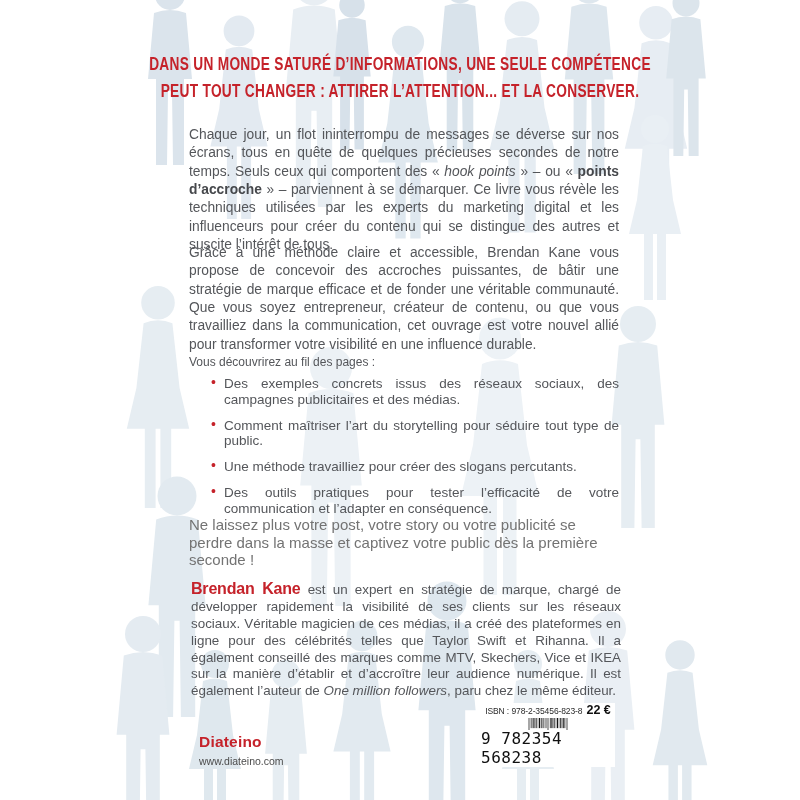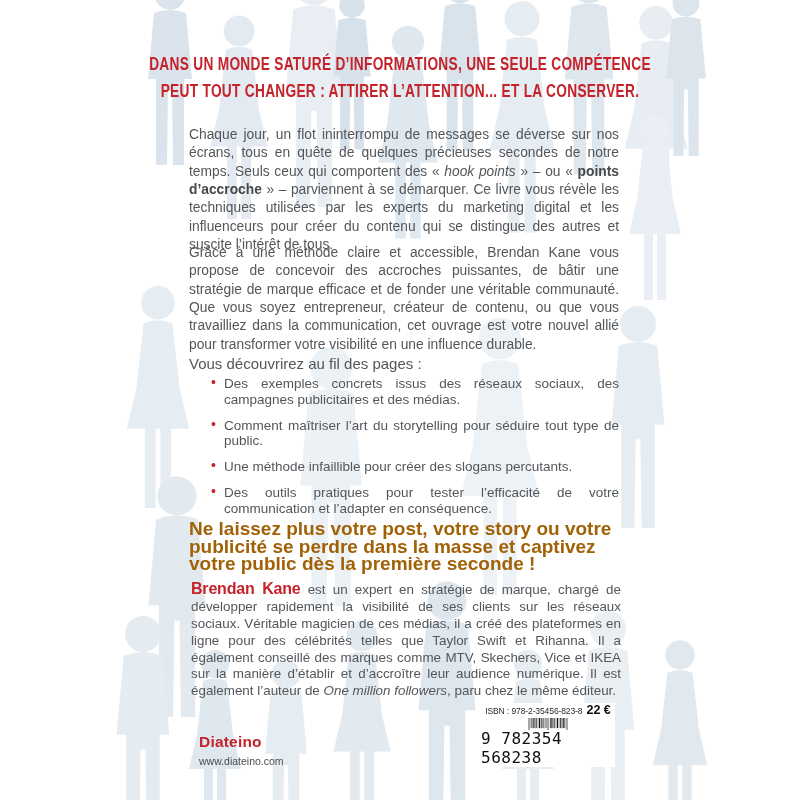--- a/index.html
+++ b/index.html
@@ -21,7 +21,7 @@
   #para1{top:112px;}
   #para2{top:230px;}
 
-  .intro{left:189px;top:355px;font-size:15px;}
+  .intro{left:189px;top:355px;font-size:12px;}
 
   .bullets{left:211px;top:376px;width:408px;list-style:none;margin:0;padding:0;
     text-align:justify;font-size:13.5px;line-height:15.8px;color:#54565a;}

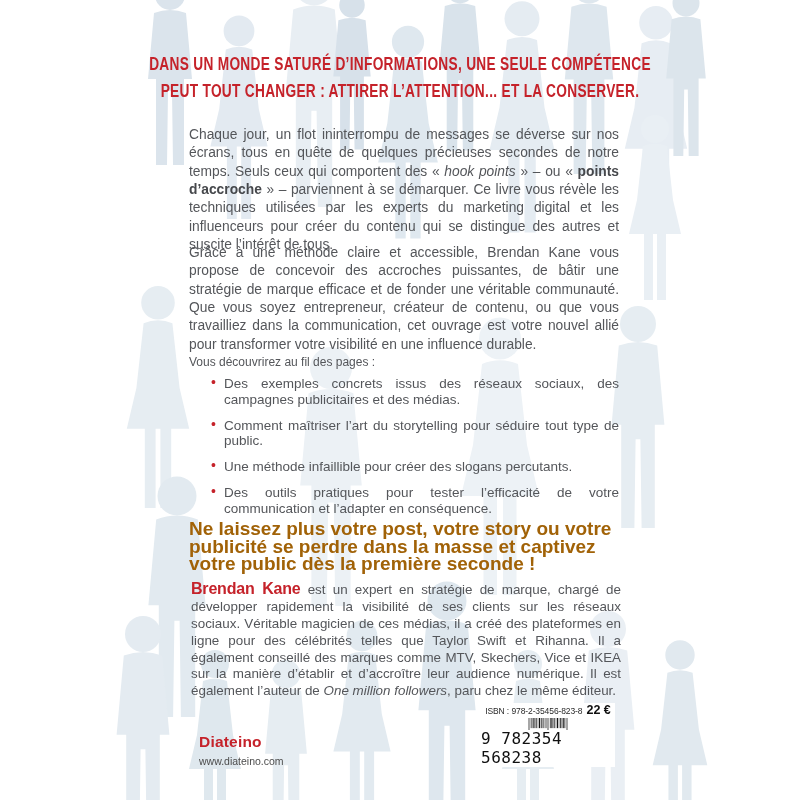--- a/index.html
+++ b/index.html
@@ -108,7 +108,7 @@
   <ul class="block bullets">
     <li>Des exemples concrets issus des réseaux sociaux, des campagnes publicitaires et des médias.</li>
     <li>Comment maîtriser l’art du storytelling pour séduire tout type de public.</li>
-    <li>Une méthode infaillible pour créer des slogans percutants.</li>
+    <li>Une méthode travailliez pour créer des slogans percutants.</li>
     <li>Des outils pratiques pour tester l’efficacité de votre communication et l’adapter en conséquence.</li>
   </ul>
 

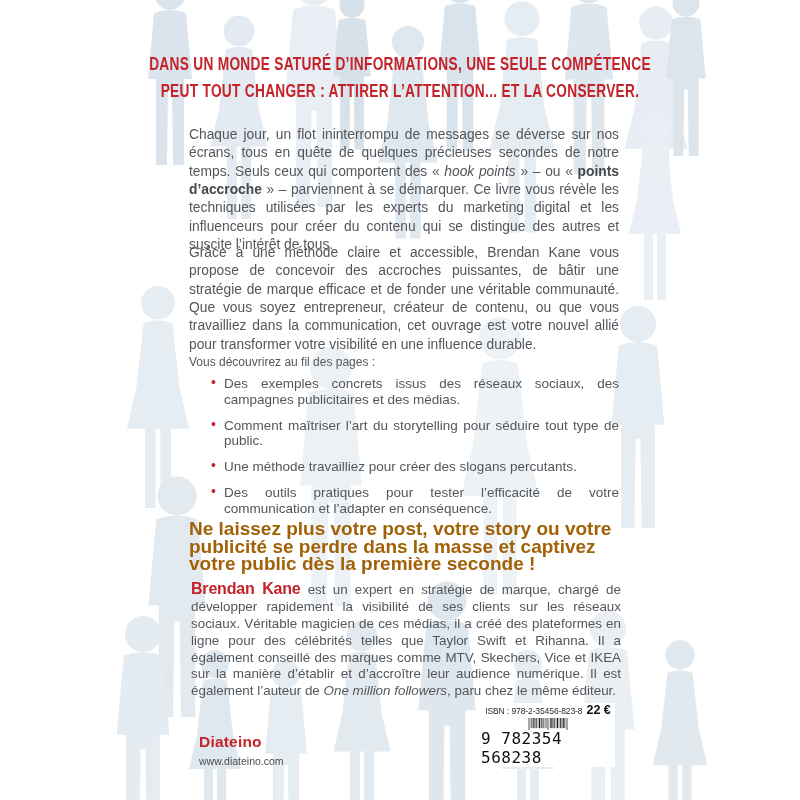--- a/index.html
+++ b/index.html
@@ -28,7 +28,7 @@
   .bullets li{position:relative;padding-left:13px;margin:0 0 10px 0;}
   .bullets li::before{content:"\2022";position:absolute;left:0;top:-1px;color:var(--accent,#c5222a);font-size:14px;}
 
-  .callout{left:189px;top:501px;width:430px;font-weight:700;font-size:19px;line-height:17.5px;color:#a16207;}
+  .callout{left:189px;top:501px;width:430px;font-weight:400;font-size:15px;line-height:17.5px;color:#737373;}
 
   .bio{left:191px;top:568px;width:430px;text-align:justify;font-size:13.4px;line-height:16.8px;}
 

